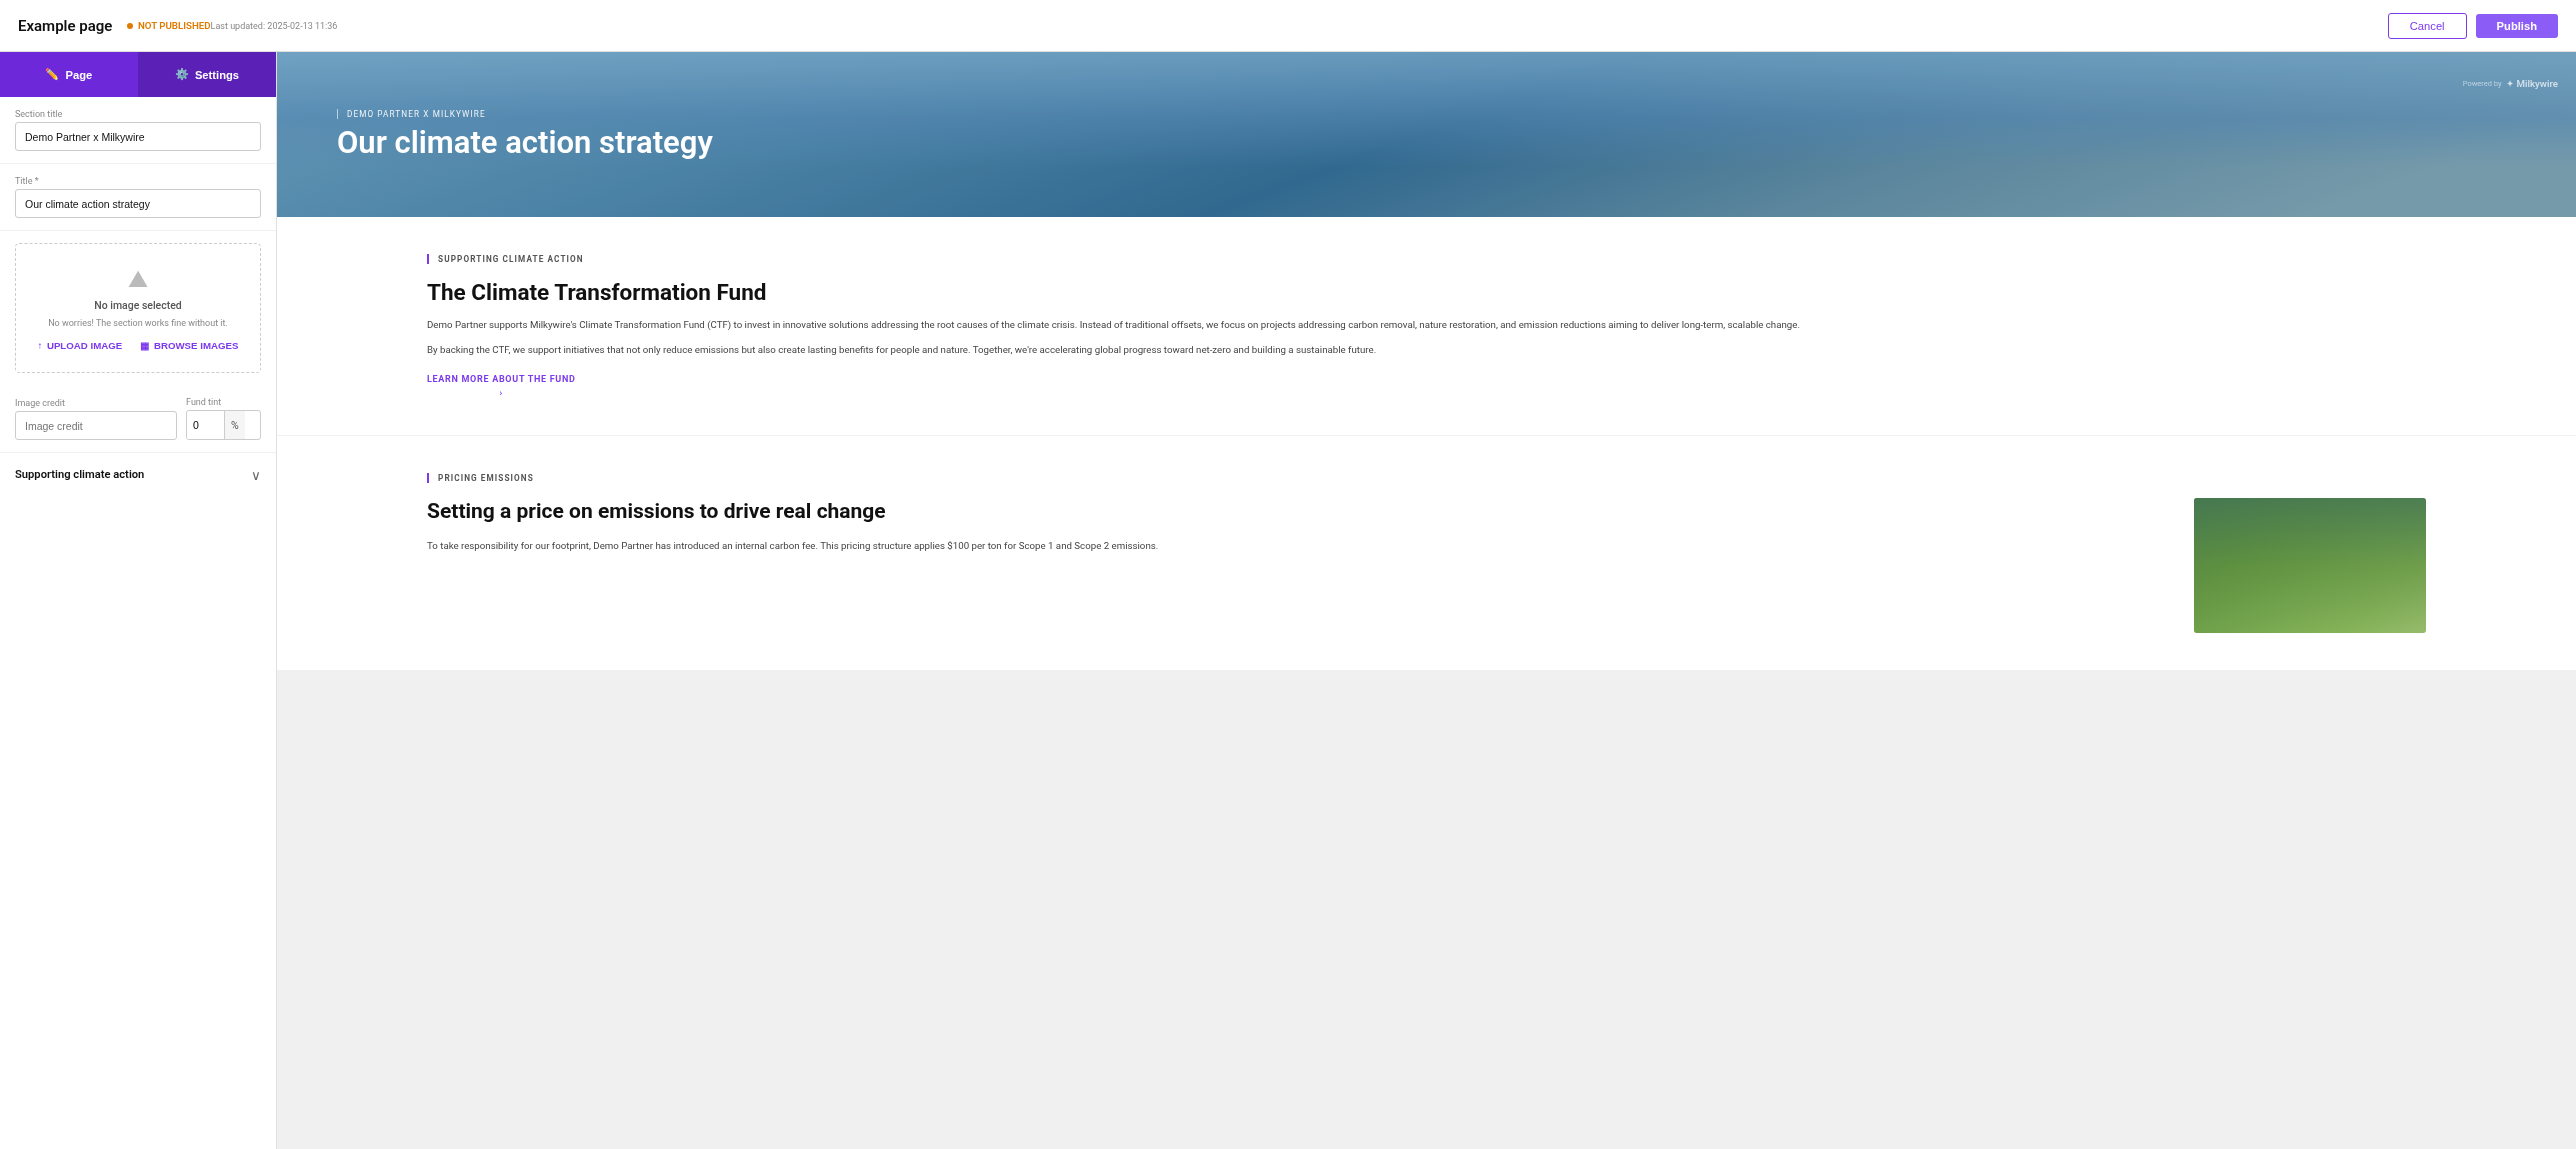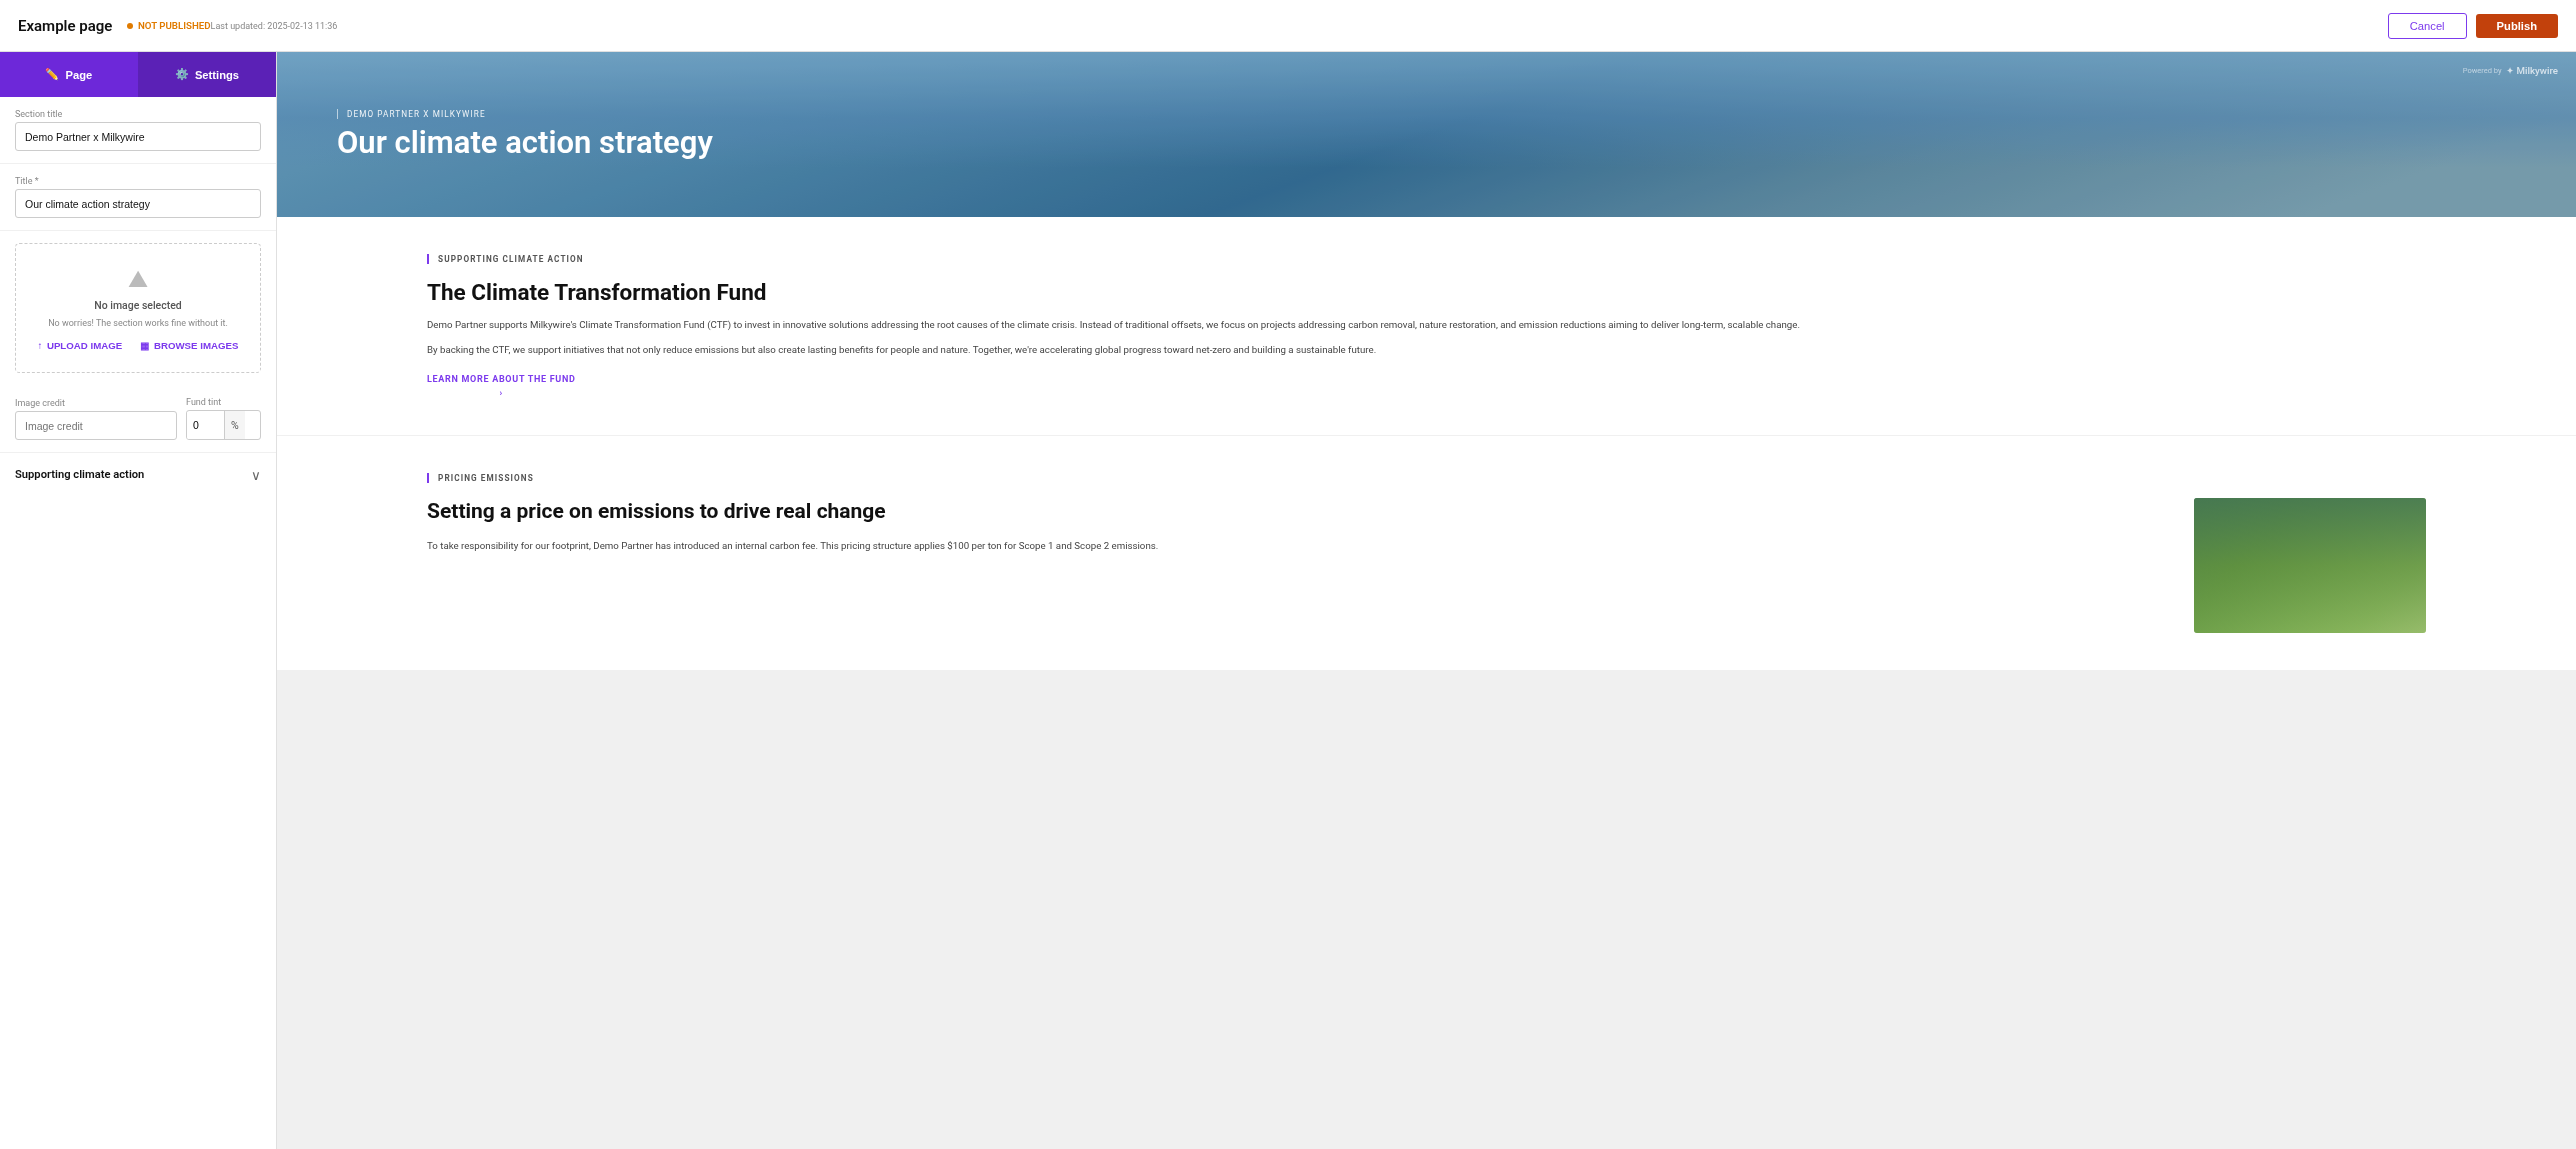--- a/index.html
+++ b/index.html
@@ -23,7 +23,7 @@
       padding: 6px 21px; border-radius: 3px; font-size: 11.2px; font-weight: 500; cursor: pointer;
     }
     .btn-publish {
-      background: #c2410c; color: #fff; border: none;
+      background: #8b5cf6; color: #fff; border: none;
       padding: 6px 21px; border-radius: 3px; font-size: 11.2px; font-weight: 600; cursor: pointer;
     }
 

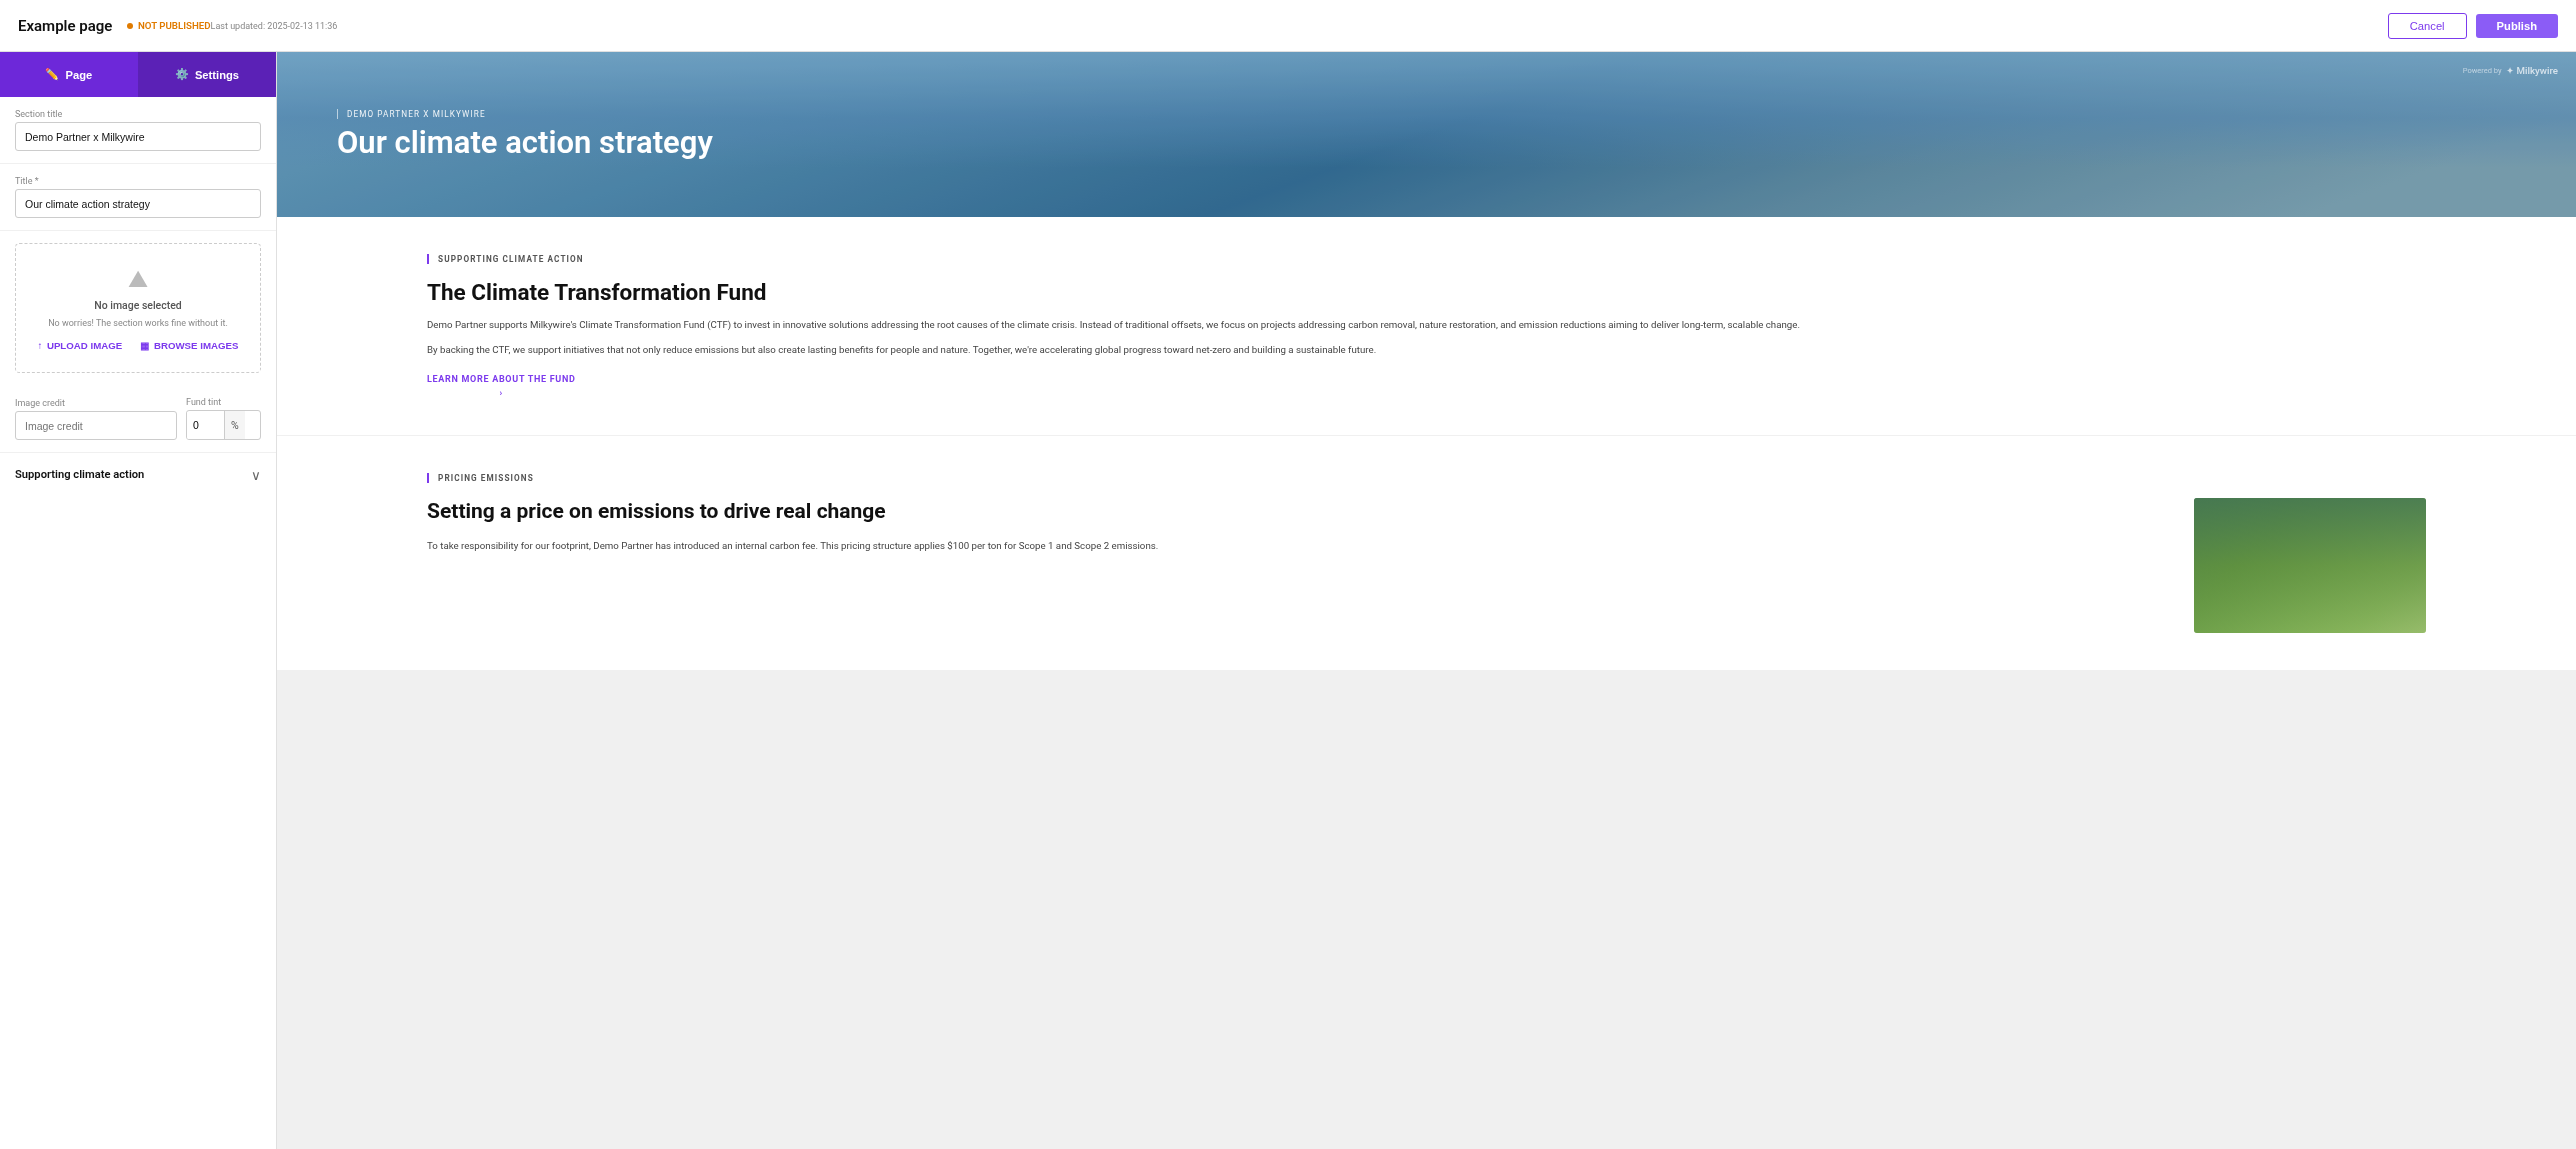--- a/index.html
+++ b/index.html
@@ -112,7 +112,7 @@
     }
     .hero-overlay { position: absolute; top: 0; left: 0; right: 0; bottom: 0; background: rgba(0,0,0,0.15); }
     .hero-content { position: relative; z-index: 2; padding: 0 60px; }
-    .hero-logo { position: absolute; top: 13px; right: 18px; z-index: 3; display: flex; align-items: center; gap: 4.5px; opacity: 0.8; }
+    .hero-logo { position: absolute; top: 26px; right: 18px; z-index: 3; display: flex; align-items: center; gap: 4.5px; opacity: 0.8; }
     .hero-subtitle { font-size: 8.2px; color: rgba(255,255,255,0.9); letter-spacing: 1.1px; text-transform: uppercase; margin-bottom: 6px; border-left: 1.5px solid rgba(255,255,255,0.6); padding-left: 9px; }
     .hero-title { font-size: 31px; font-weight: 600; color: #fff; line-height: 1.15; }
 

